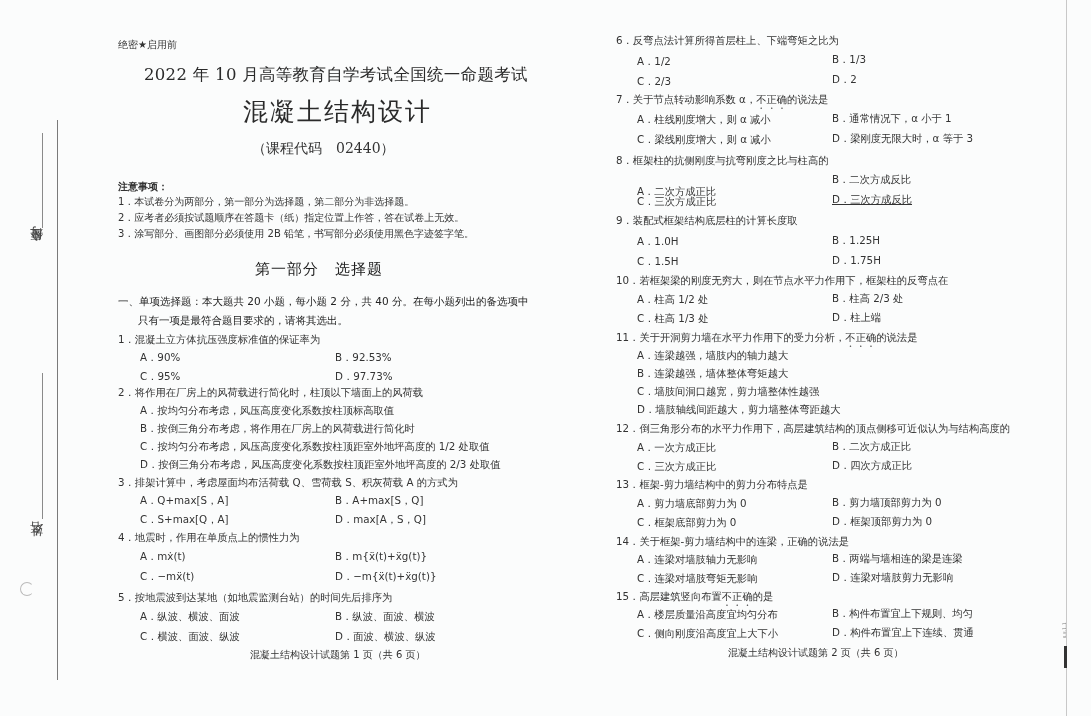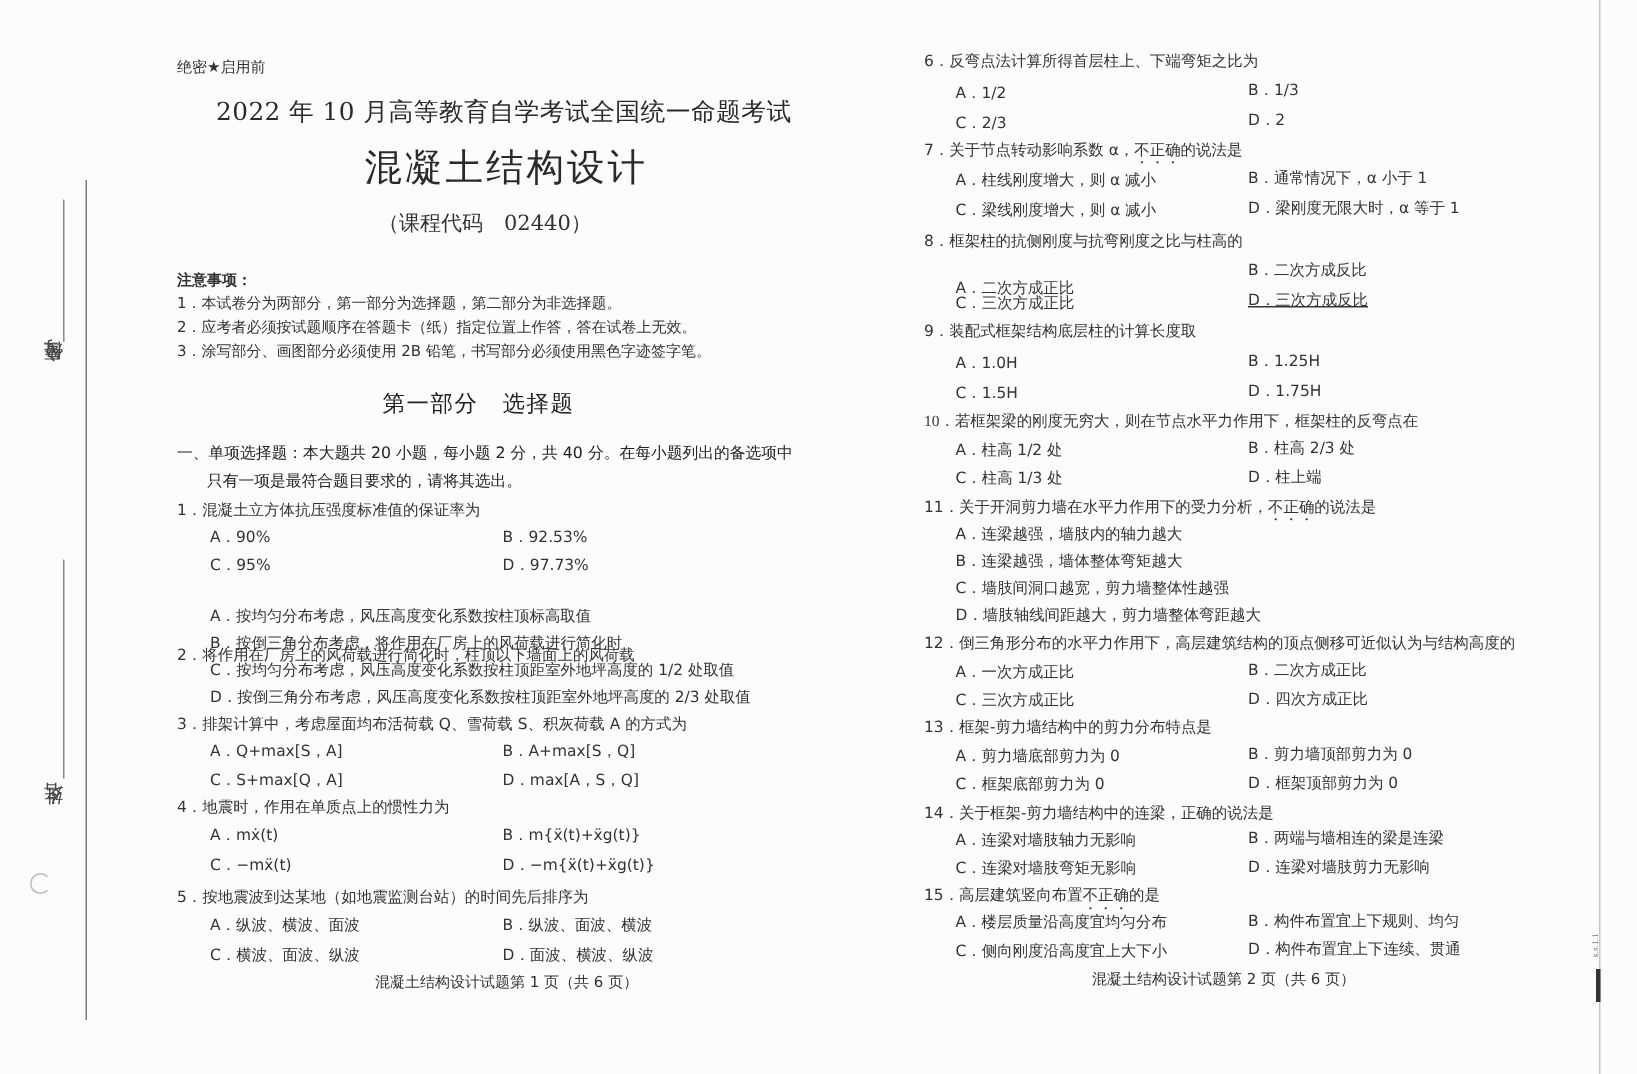--- a/index.html
+++ b/index.html
@@ -111,7 +111,7 @@
 <div class="abs opt" style="left:637px;top:113px;">A．柱线刚度增大，则 α 减小</div>
 <div class="abs opt" style="left:832px;top:112px;">B．通常情况下，α 小于 1</div>
 <div class="abs opt" style="left:637px;top:133px;">C．梁线刚度增大，则 α 减小</div>
-<div class="abs opt" style="left:832px;top:132px;">D．梁刚度无限大时，α 等于 1</div>
+<div class="abs opt" style="left:832px;top:132px;">D．梁刚度无限大时，α 等于 3</div>
 
 <div class="abs q" style="left:616px;top:154px;">8．框架柱的抗侧刚度与抗弯刚度之比与柱高的</div>
 <div class="abs opt" style="left:637px;top:175px;margin-top:10px;">A．二次方成正比</div>

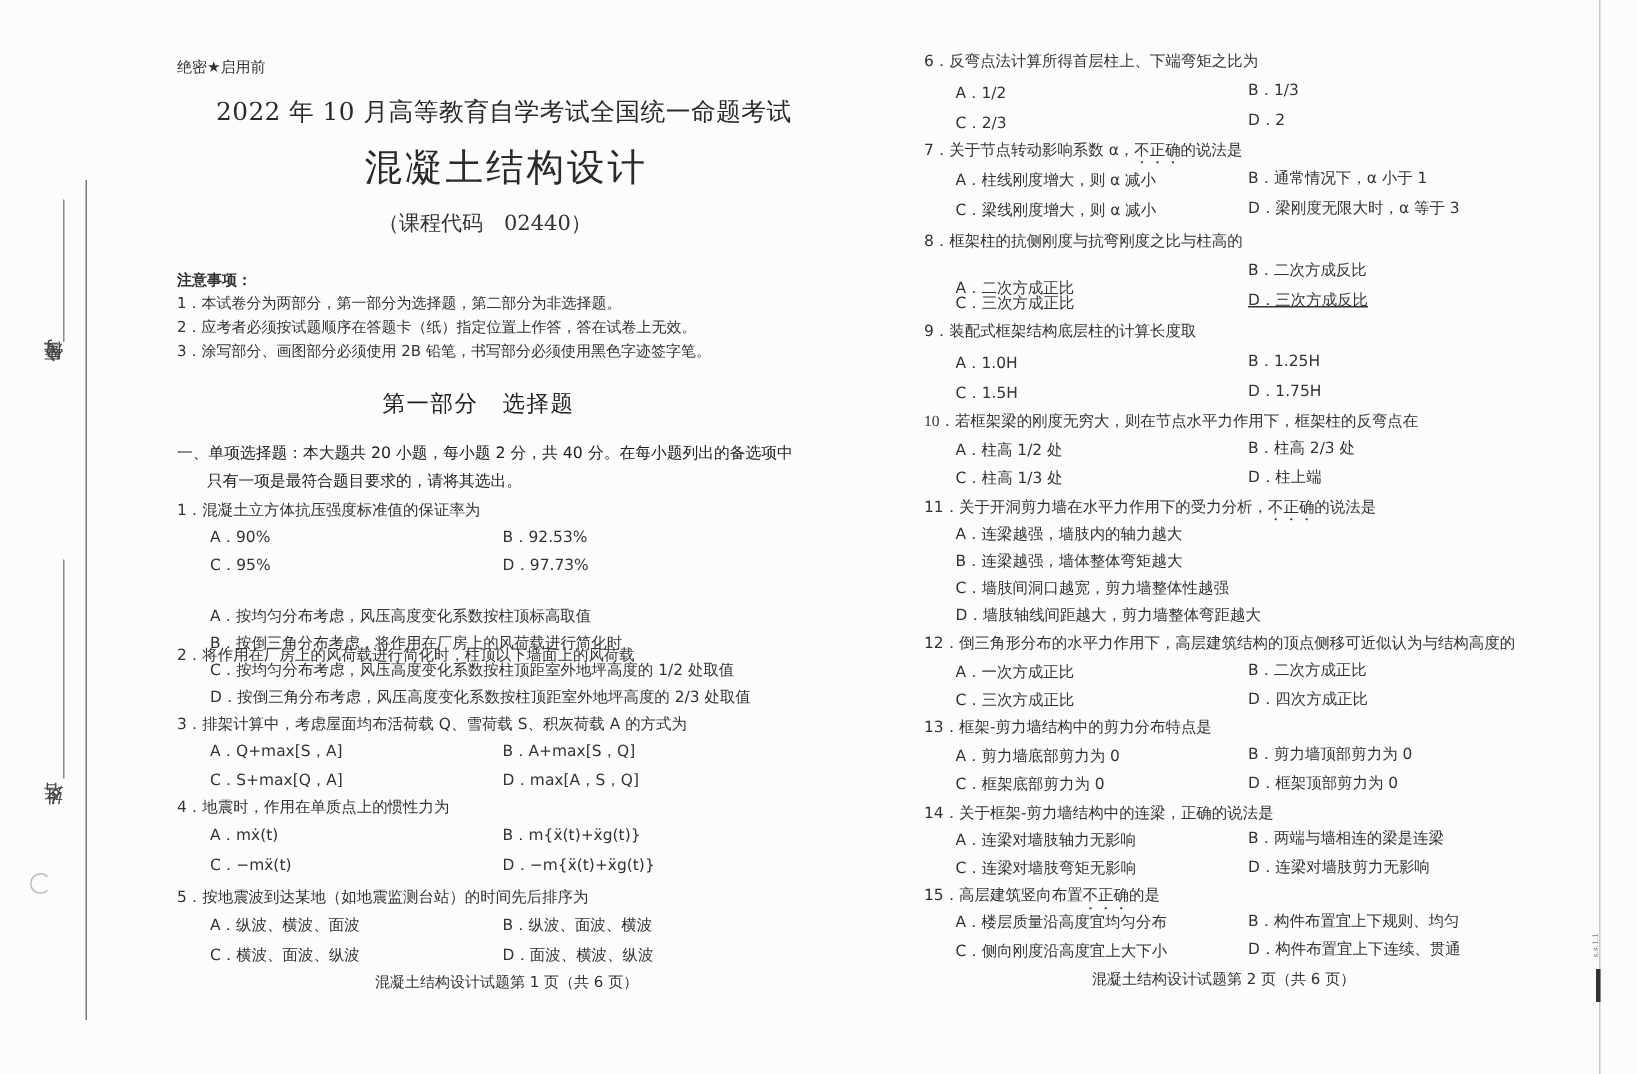--- a/index.html
+++ b/index.html
@@ -125,7 +125,7 @@
 <div class="abs opt" style="left:637px;top:255px;">C．1.5H</div>
 <div class="abs opt" style="left:832px;top:254px;">D．1.75H</div>
 
-<div class="abs q" style="left:616px;top:274px;font-family:Liberation Serif, serif;">10．若框架梁的刚度无穷大，则在节点水平力作用下，框架柱的反弯点在</div>
+<div class="abs q" style="left:616px;top:274px;">10．若框架梁的刚度无穷大，则在节点水平力作用下，框架柱的反弯点在</div>
 <div class="abs opt" style="left:637px;top:293px;">A．柱高 1/2 处</div>
 <div class="abs opt" style="left:832px;top:292px;">B．柱高 2/3 处</div>
 <div class="abs opt" style="left:637px;top:312px;">C．柱高 1/3 处</div>

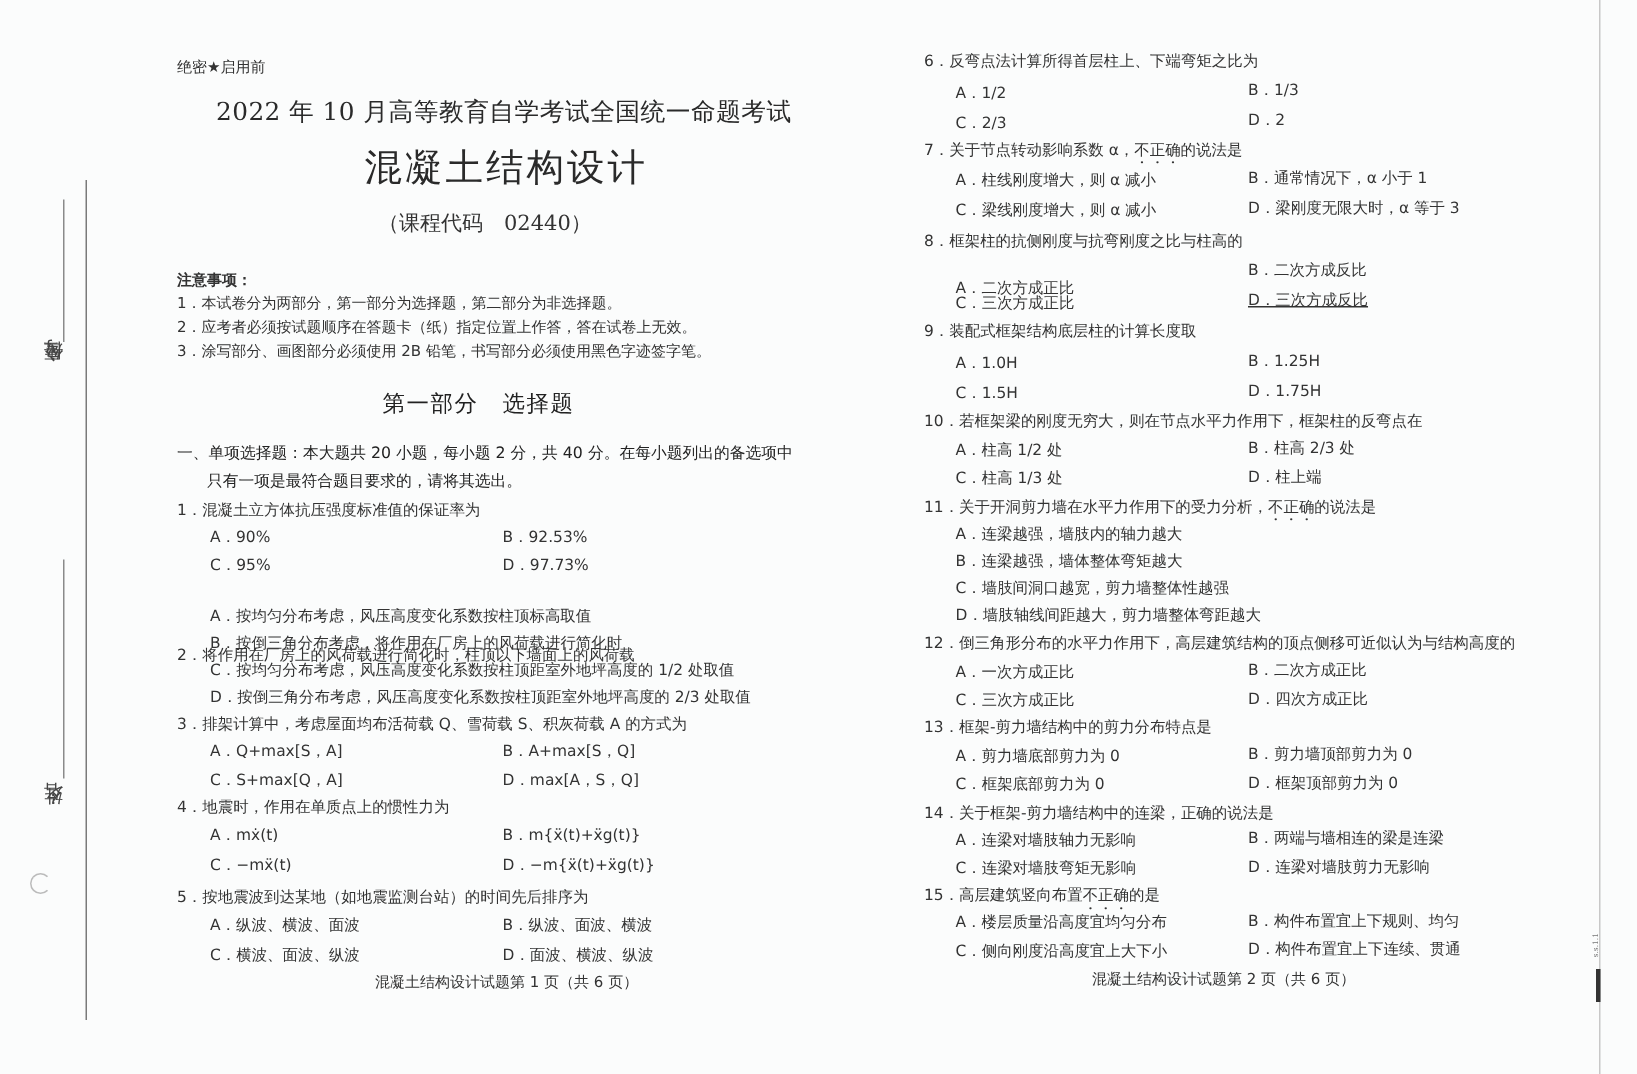--- a/index.html
+++ b/index.html
@@ -73,7 +73,7 @@
 <div class="abs opt" style="left:140px;top:370px;">C．95%</div>
 <div class="abs opt" style="left:335px;top:370px;">D．97.73%</div>
 
-<div class="abs q" style="left:118px;top:386px;margin-top:44px;">2．将作用在厂房上的风荷载进行简化时，柱顶以下墙面上的风荷载</div>
+<div class="abs q" style="left:118px;top:386px;">2．将作用在厂房上的风荷载进行简化时，柱顶以下墙面上的风荷载</div>
 <div class="abs opt" style="left:140px;top:404px;">A．按均匀分布考虑，风压高度变化系数按柱顶标高取值</div>
 <div class="abs opt" style="left:140px;top:422px;">B．按倒三角分布考虑，将作用在厂房上的风荷载进行简化时</div>
 <div class="abs opt" style="left:140px;top:440px;">C．按均匀分布考虑，风压高度变化系数按柱顶距室外地坪高度的 1/2 处取值</div>

